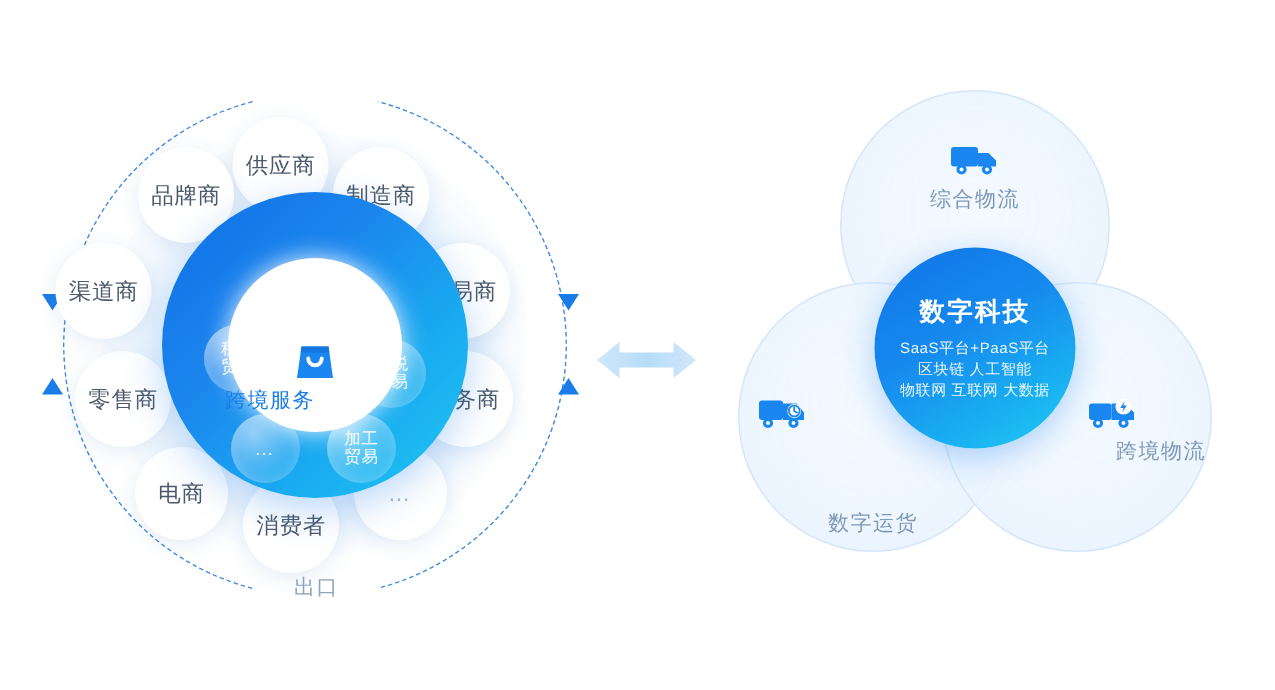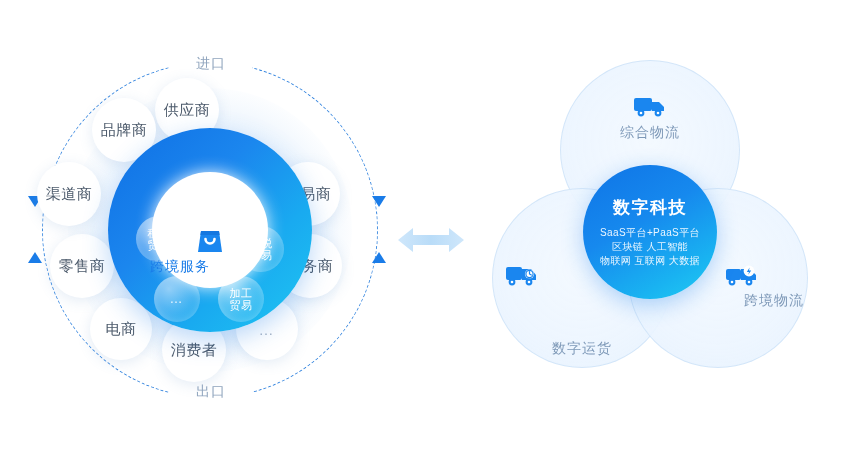--- a/index.html
+++ b/index.html
@@ -123,7 +123,6 @@
     <div class="ring-gap top"></div>
     <div class="ring-gap bottom"></div>
 
-    <div class="ring-label import">进口</div>
     <div class="ring-label export">出口</div>
 
     <div class="ring-arrow dn a-lt"></div>

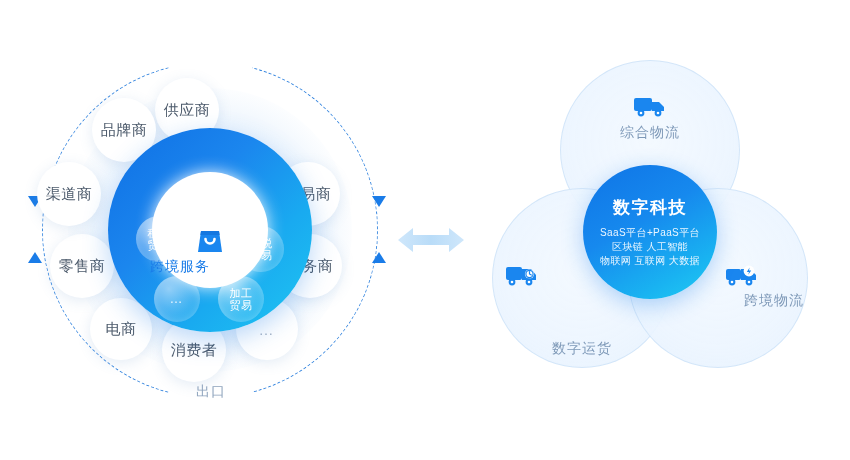--- a/index.html
+++ b/index.html
@@ -132,6 +132,9 @@
 
     <div class="node" style="left:135px;top:48px;width:64px;height:64px;">
       <span>供应商</span>
+    </div>
+    <div class="node" style="left:202px;top:68px;width:64px;height:64px;">
+      <span>制造商</span>
     </div>
     <div class="node" style="left:256px;top:132px;width:64px;height:64px;">
       <span>贸易商</span>

